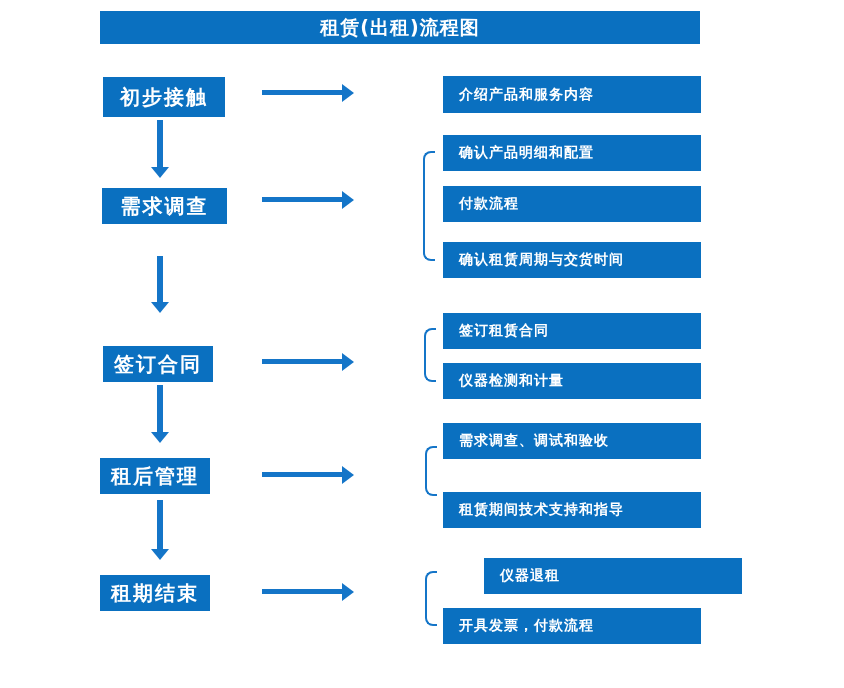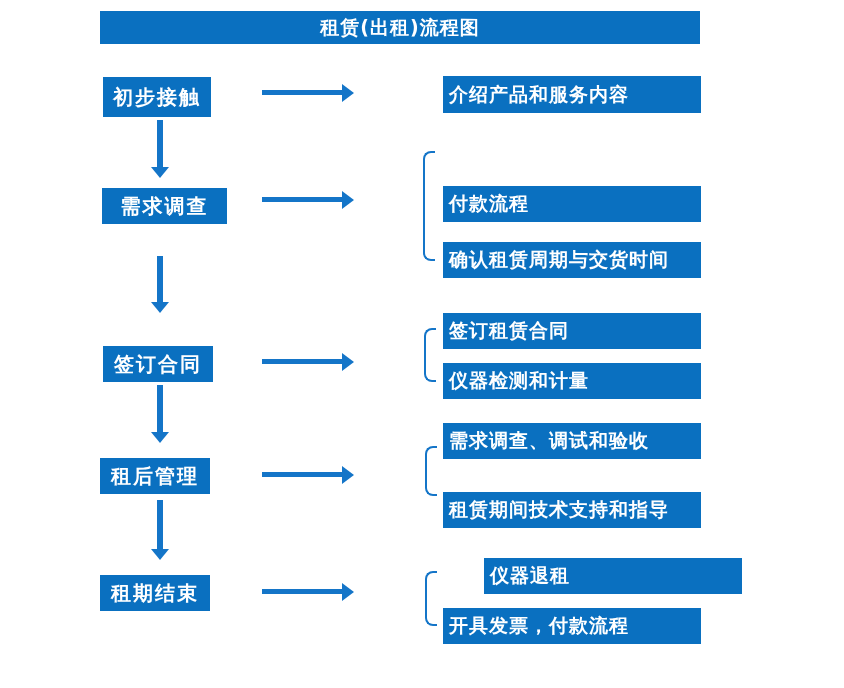--- a/index.html
+++ b/index.html
@@ -86,7 +86,7 @@
 
   <div class="title-bar">租赁(出租)流程图</div>
 
-  <div class="lbox" style="left:103px; top:77px;  width:108px; height:40px;">初步接触</div>
+  <div class="lbox" style="left:103px; top:77px;  width:122px; height:40px;">初步接触</div>
   <div class="lbox" style="left:102px; top:188px; width:125px; height:36px;">需求调查</div>
   <div class="lbox" style="left:103px; top:346px; width:110px; height:36px;">签订合同</div>
   <div class="lbox" style="left:100px; top:458px; width:110px; height:36px;">租后管理</div>

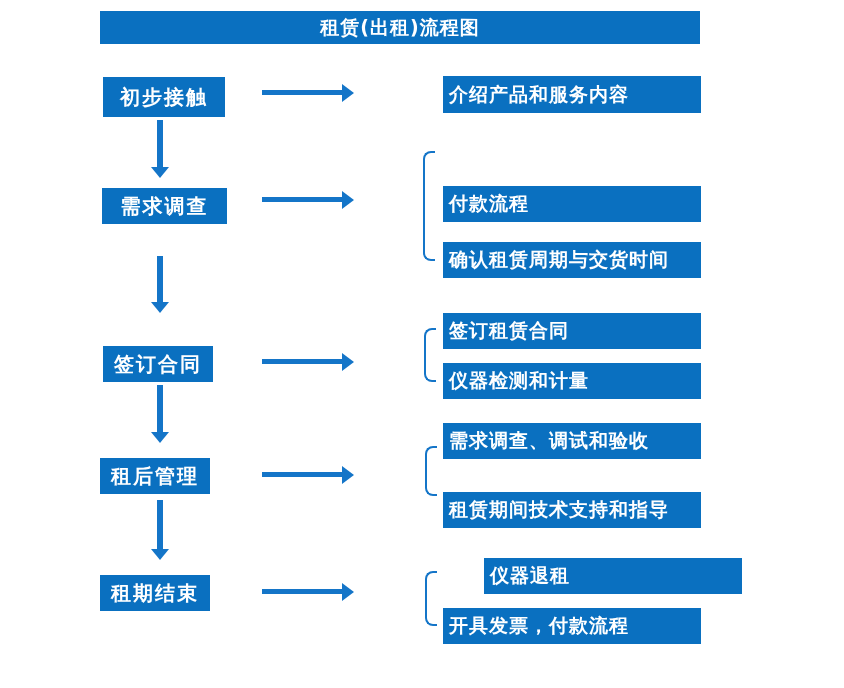--- a/index.html
+++ b/index.html
@@ -38,9 +38,9 @@
     background: var(--box-blue, #0a70c0);
     color: var(--text-white, #ffffff);
     display: flex; align-items: center;
-    padding-left: 6px;
+    padding-left: 16px;
     box-sizing: border-box;
-    font-size: 19px; font-weight: bold; letter-spacing: 1px;
+    font-size: 14px; font-weight: bold; letter-spacing: 1px;
     white-space: nowrap;
   }
   .varrow { position: absolute; left: 150px; width: 20px; }

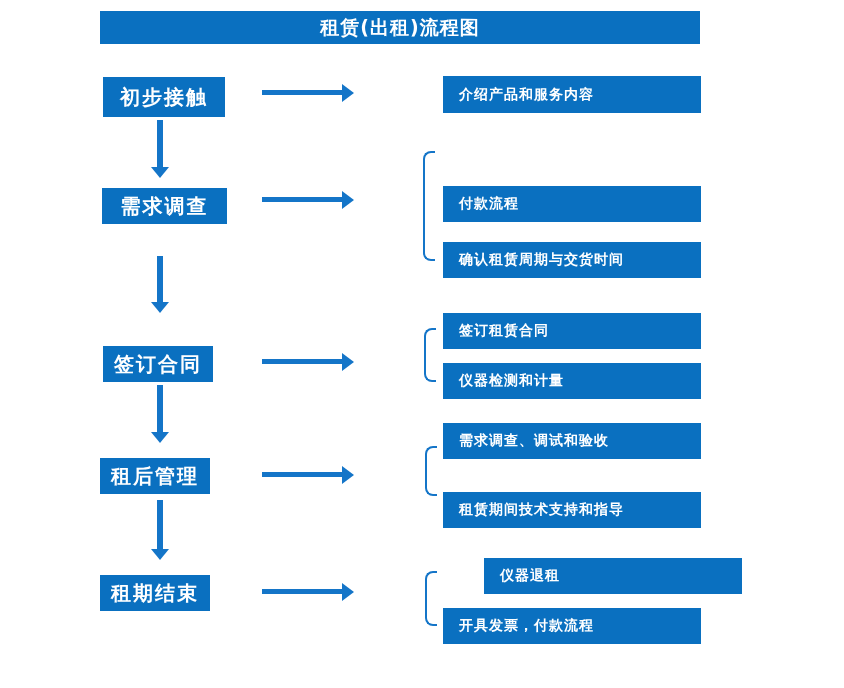--- a/index.html
+++ b/index.html
@@ -137,6 +137,7 @@
 
   <div class="rbox" style="top:76px; height:37px;">介绍产品和服务内容</div>
 
+  <div class="rbox" style="top:135px;">确认产品明细和配置</div>
   <div class="rbox" style="top:186px;">付款流程</div>
   <div class="rbox" style="top:242px;">确认租赁周期与交货时间</div>
 

